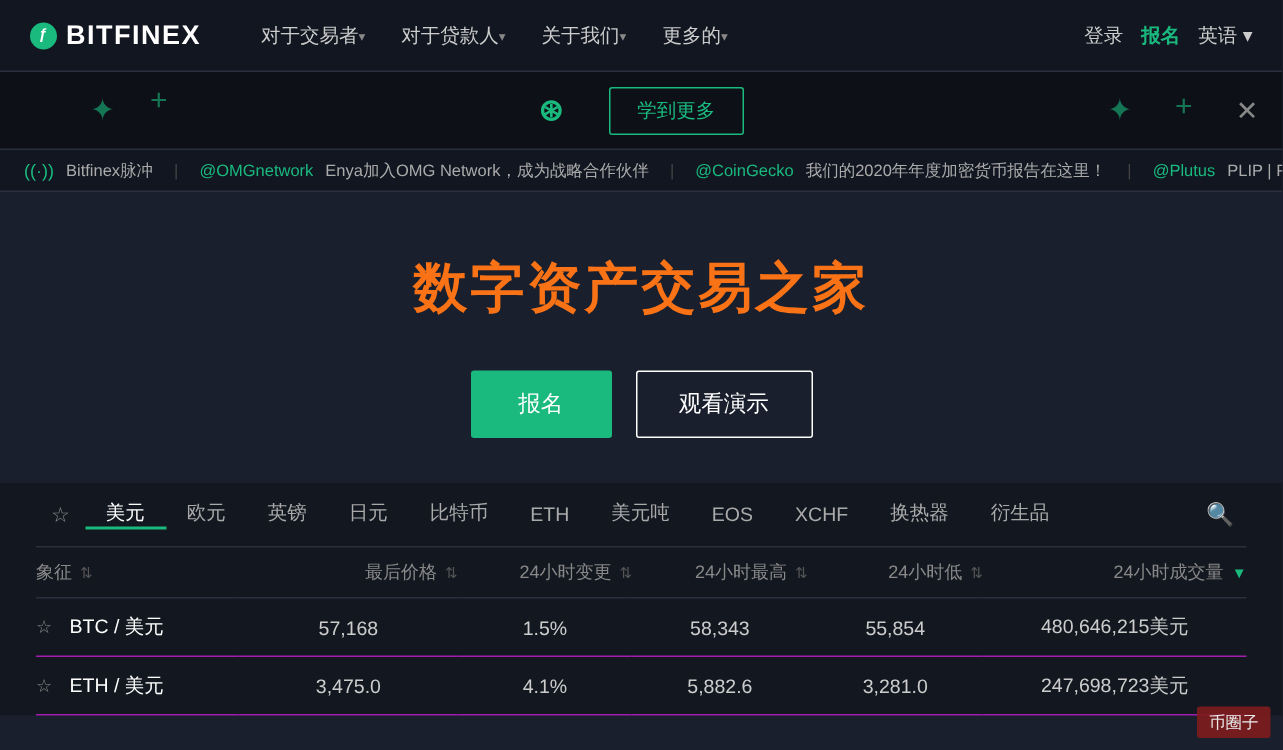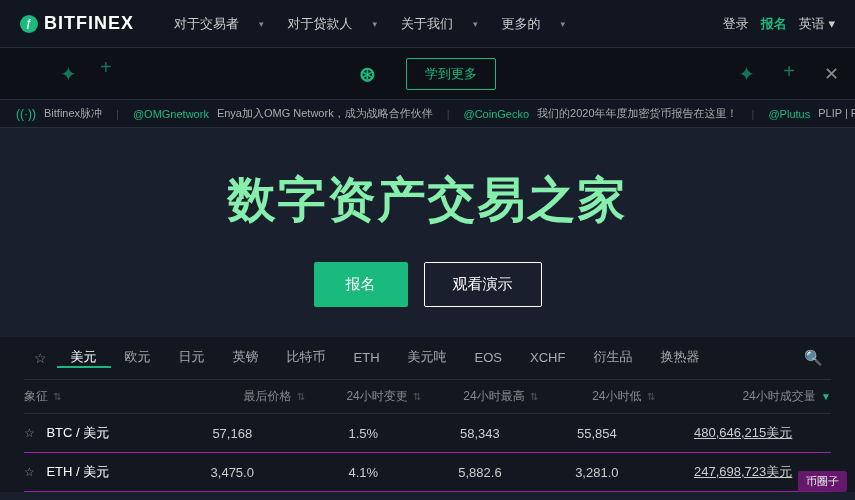--- a/index.html
+++ b/index.html
@@ -53,7 +53,7 @@
     .nav-item {
       display: flex;
       align-items: center;
-      gap: 20px;
+      gap: 0;
       color: #ccc;
       font-size: 13px;
       padding: 6px 10px;

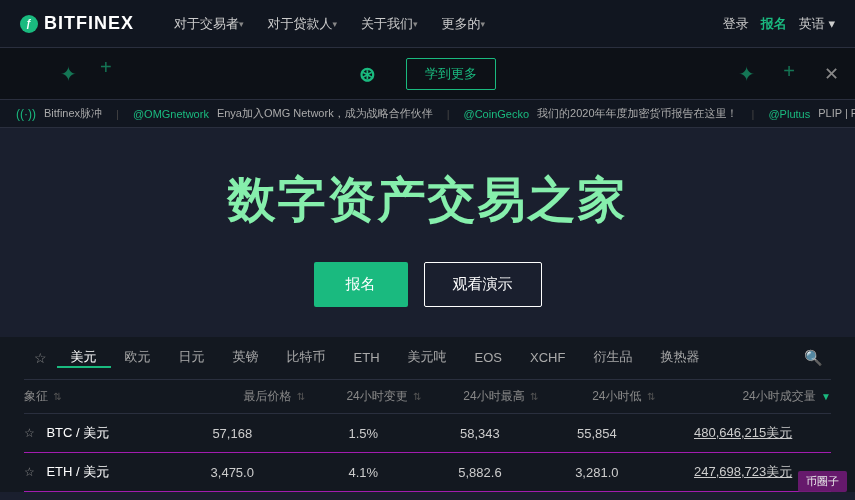--- a/index.html
+++ b/index.html
@@ -165,9 +165,9 @@
       padding: 40px 20px 30px;
     }
     .hero-title {
-      font-size: 48px;
+      font-size: 36px;
       font-weight: bold;
-      color: #86efac;
+      color: #f97316;
       margin-bottom: 30px;
       letter-spacing: 2px;
     }

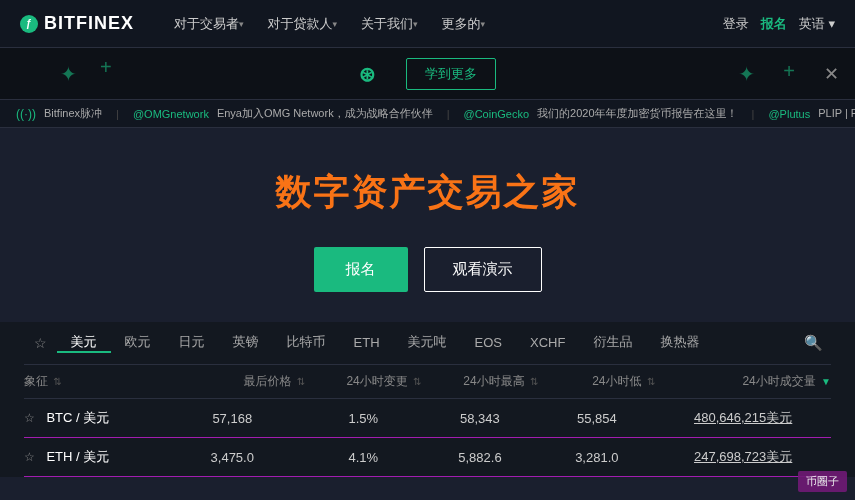--- a/index.html
+++ b/index.html
@@ -358,8 +358,8 @@
     <span class="market-tab-star">☆</span>
     <span class="market-tab active">美元</span>
     <span class="market-tab">欧元</span>
+    <span class="market-tab">英镑</span>
     <span class="market-tab">日元</span>
-    <span class="market-tab">英镑</span>
     <span class="market-tab">比特币</span>
     <span class="market-tab">ETH</span>
     <span class="market-tab">美元吨</span>

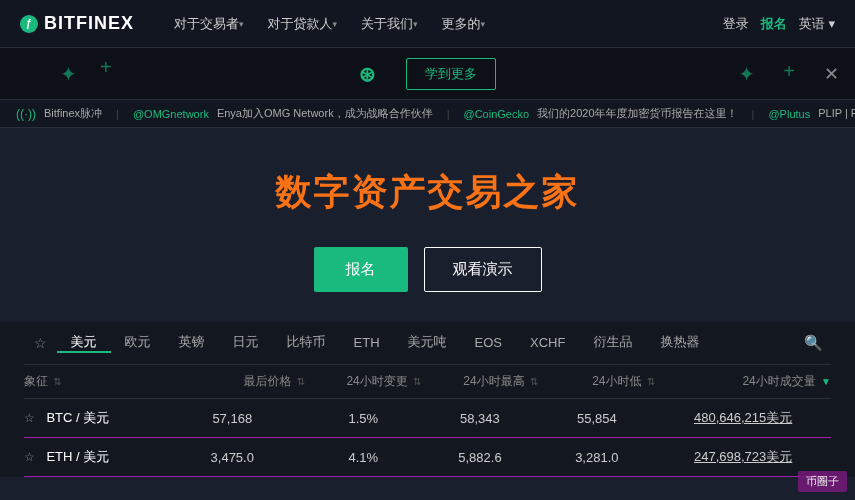--- a/index.html
+++ b/index.html
@@ -365,8 +365,8 @@
     <span class="market-tab">美元吨</span>
     <span class="market-tab">EOS</span>
     <span class="market-tab">XCHF</span>
+    <span class="market-tab">换热器</span>
     <span class="market-tab">衍生品</span>
-    <span class="market-tab">换热器</span>
     <span class="market-search">🔍</span>
   </div>
   <table class="market-table">

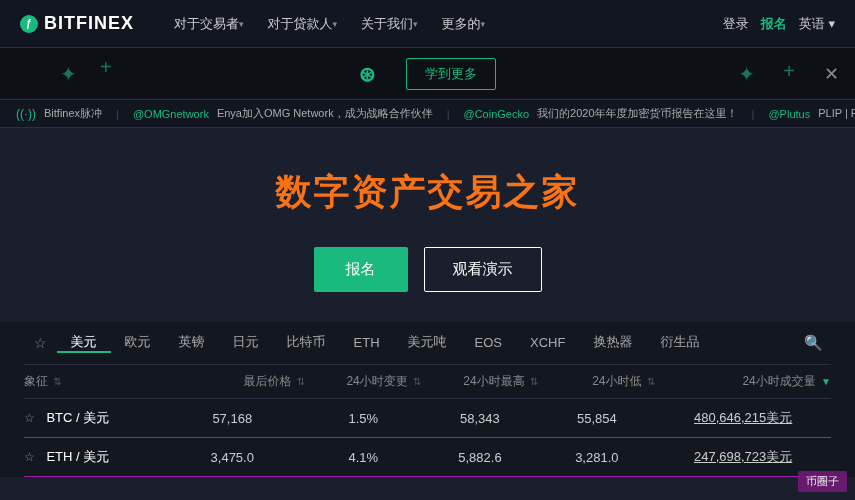--- a/index.html
+++ b/index.html
@@ -259,7 +259,7 @@
     .td-star { color: #888; font-size: 12px; padding-right: 8px; cursor: pointer; }
     .td-pair { color: #fff; font-weight: 500; }
     .td-change-up { color: #1aba7f; }
-    .td-volume { color: #aaa; font-size: 12px; text-decoration: underline; }
+    .td-volume { color: #aaa; font-size: 12px; }
     .col-symbol { width: 140px; padding-left: 8px; }
     .col-price { width: 150px; }
     .col-change { width: 120px; }

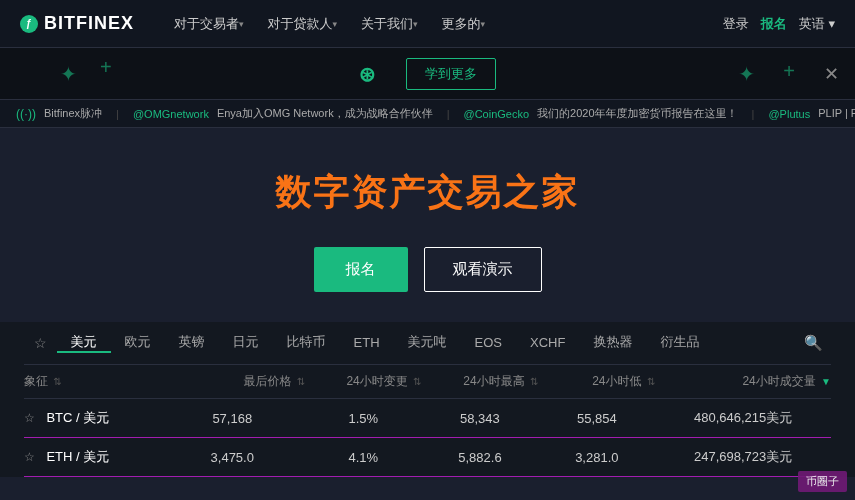--- a/index.html
+++ b/index.html
@@ -272,7 +272,7 @@
       position: absolute;
       bottom: 8px;
       right: 8px;
-      background: #701a75;
+      background: #7f1d1d;
       color: #fff;
       font-size: 11px;
       padding: 3px 8px;

